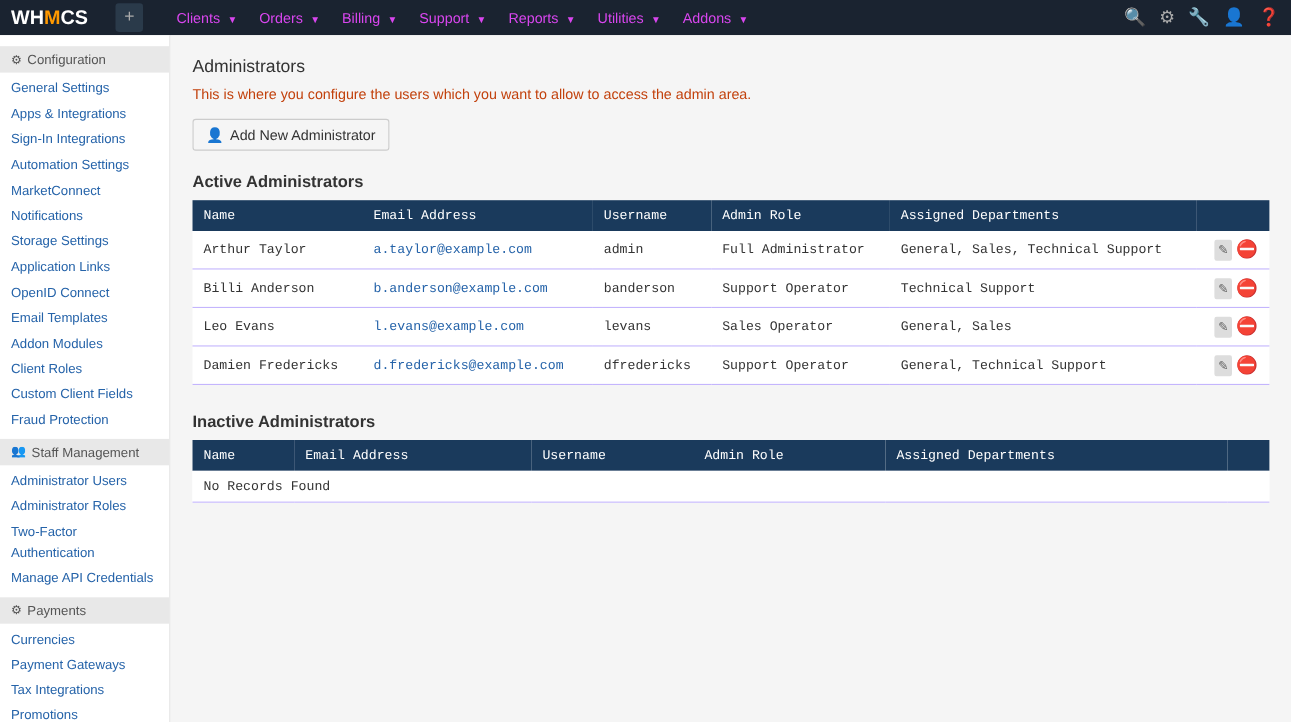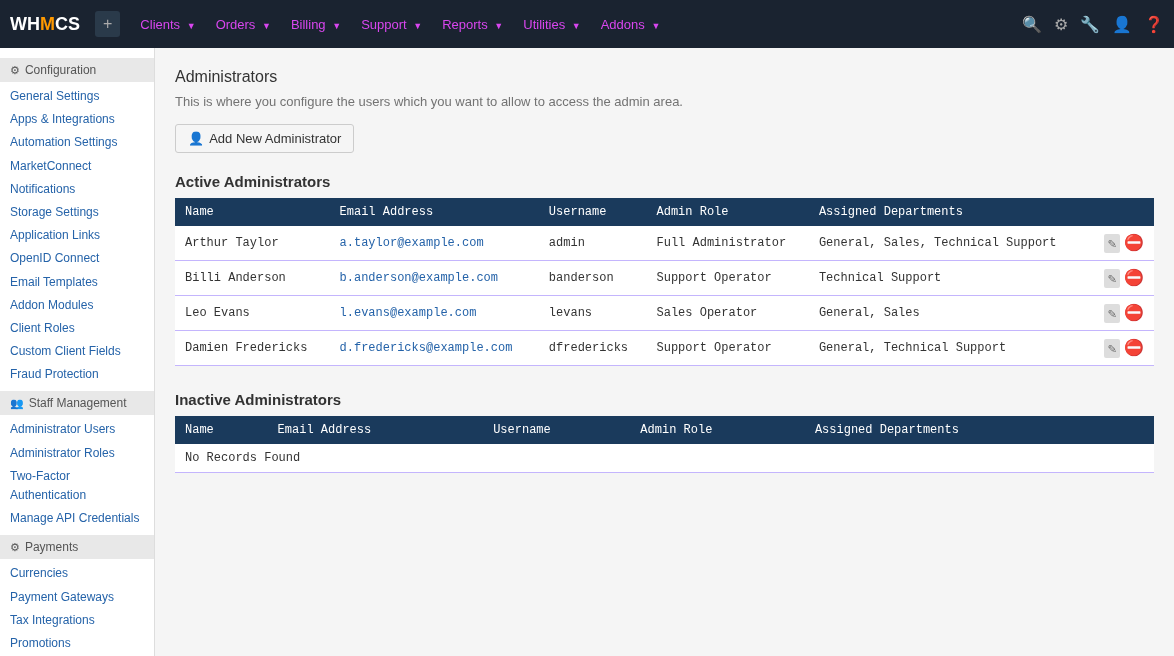--- a/index.html
+++ b/index.html
@@ -8,11 +8,12 @@
     
     .top-nav {
       background: #1a2330;
-      height: 48px;
+      height: 32px;
       display: flex;
       align-items: center;
       padding: 0 10px;
       color: #ccc;
+      gap: 10px;
     }
     .top-nav .logo {
       margin-right: 15px;

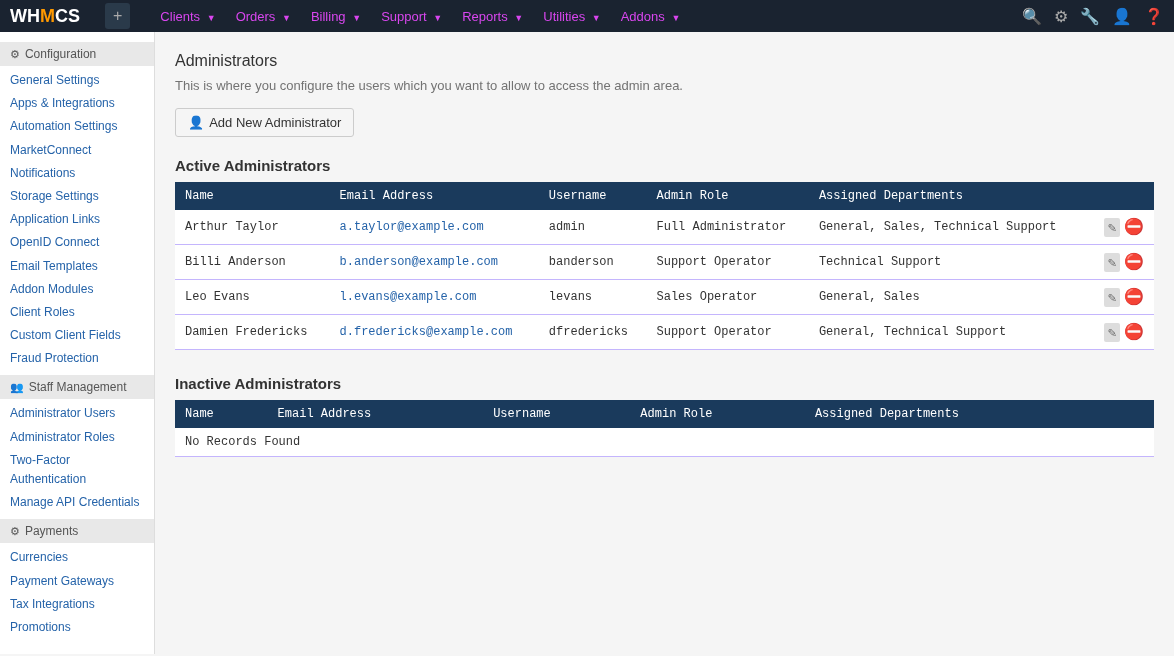--- a/index.html
+++ b/index.html
@@ -116,7 +116,7 @@
       margin-bottom: 8px;
     }
     .page-desc {
-      color: #737373;
+      color: #c2410c;
       margin-bottom: 15px;
       font-size: 13px;
     }

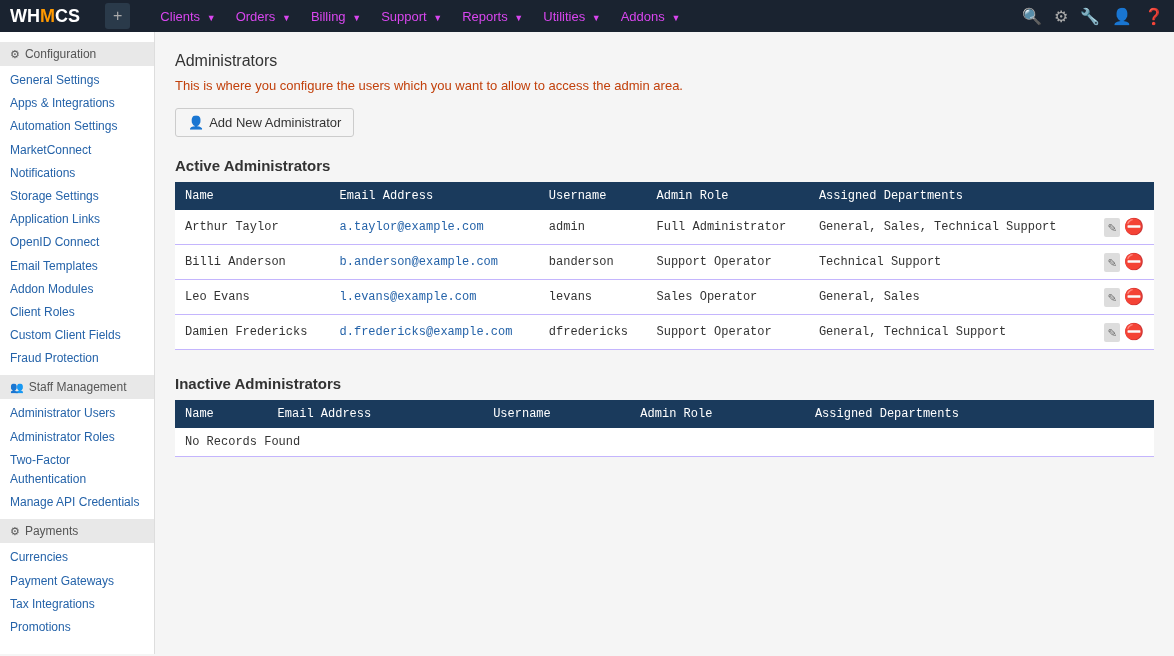--- a/index.html
+++ b/index.html
@@ -252,6 +252,7 @@
       </div>
       <a href="#">General Settings</a>
       <a href="#">Apps &amp; Integrations</a>
+      <a href="#">Sign-In Integrations</a>
       <a href="#">Automation Settings</a>
       <a href="#">MarketConnect</a>
       <a href="#">Notifications</a>

